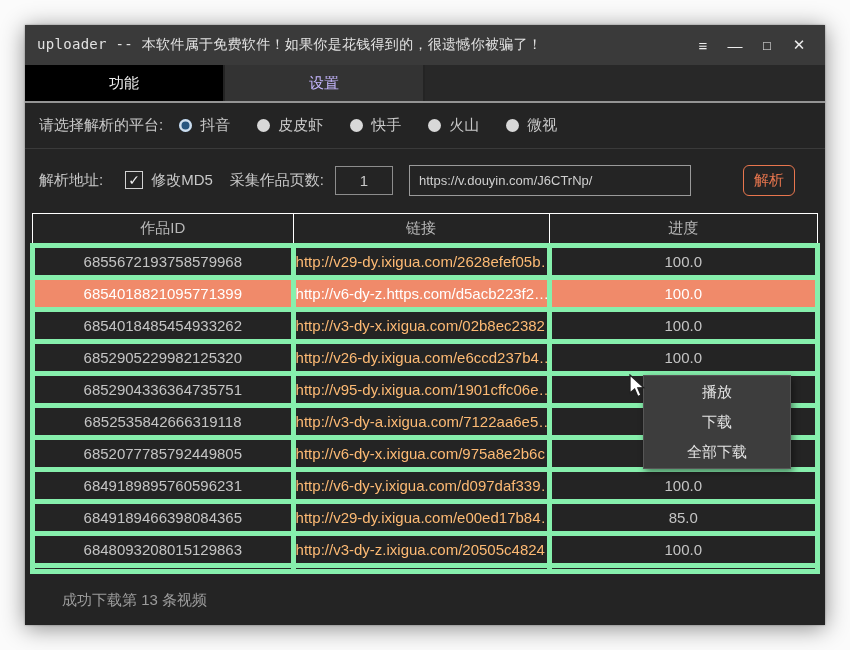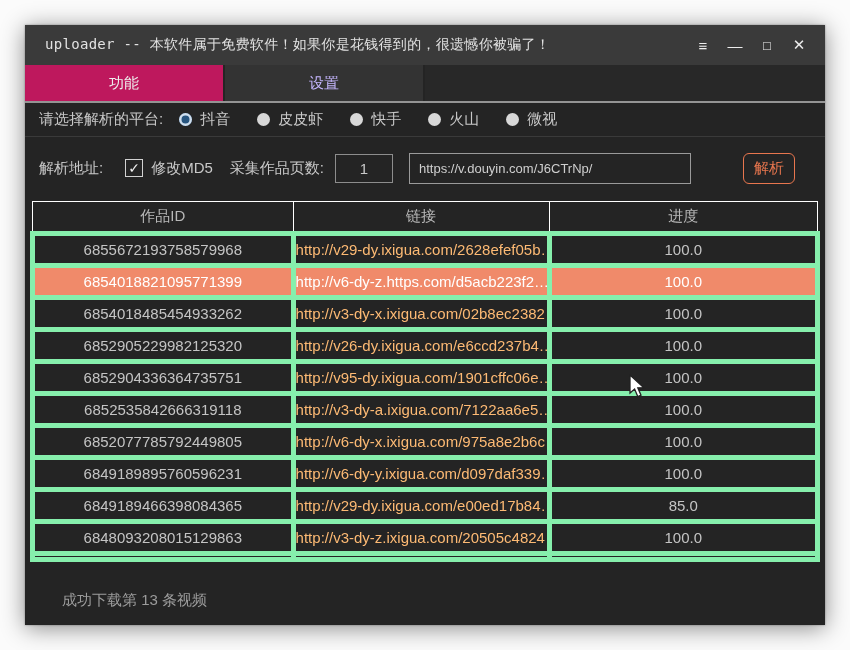--- a/index.html
+++ b/index.html
@@ -15,7 +15,7 @@
     box-shadow:0 3px 22px rgba(0,0,0,.45), 0 0 2px rgba(0,0,0,.35);
   }
   
-  .titlebar { height:40px; background:#3a3a3a; display:flex; align-items:center; padding:0 10px 0 20px; }
+  .titlebar { height:40px; background:#3a3a3a; display:flex; align-items:center; padding:0 10px 0 12px; }
   .title { color:#e2e2e2; font-family:"DejaVu Sans Mono", monospace; font-size:14px; letter-spacing:.3px; white-space:nowrap; }
   .win-controls { margin-left:auto; display:flex; align-items:center; }
   .wbtn { width:32px; height:30px; display:flex; align-items:center; justify-content:center;

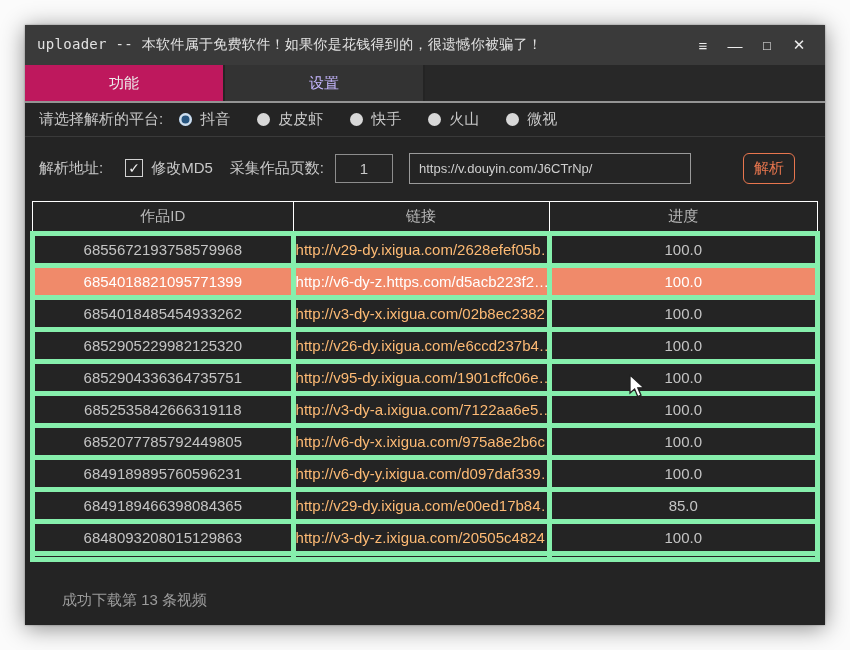--- a/index.html
+++ b/index.html
@@ -25,7 +25,7 @@
   .tabbar { height:38px; background:#282828; display:flex; border-bottom:2px solid #949494; }
   .tab { width:200px; display:flex; align-items:center; justify-content:center;
          background:#333333; color:#c4b5fd; font-size:15px; border-right:2px solid #242424; }
-  .tab.active { background:#be185d; color:#ededed; }
+  .tab.active { background:#000000; color:#ededed; }
   
   .content { position:relative; height:520px; background:#242424; }
   .platform-row { height:34px; display:flex; align-items:center; padding:0 14px;

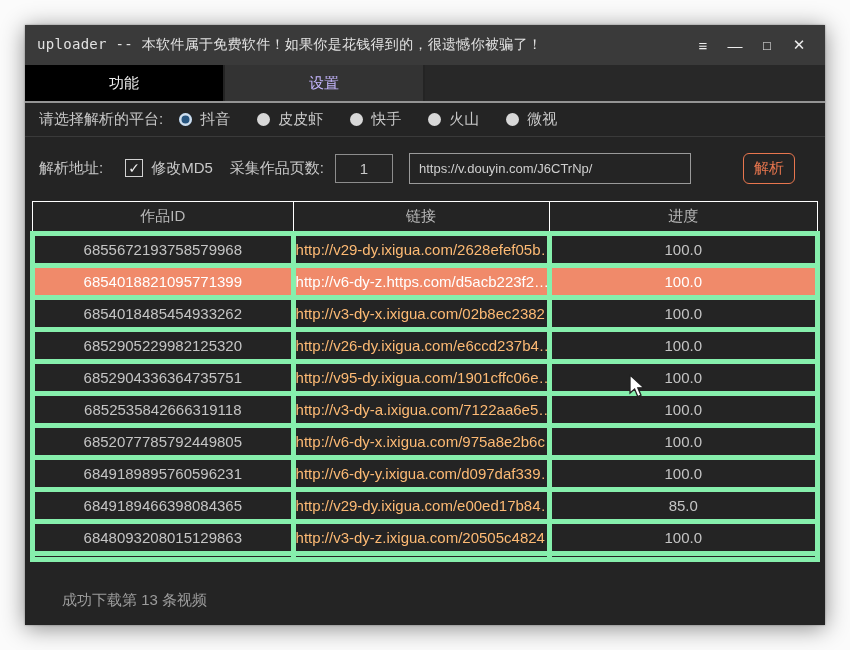--- a/index.html
+++ b/index.html
@@ -28,7 +28,7 @@
   .tab.active { background:#000000; color:#ededed; }
   
   .content { position:relative; height:520px; background:#242424; }
-  .platform-row { height:34px; display:flex; align-items:center; padding:0 14px;
+  .platform-row { height:46px; display:flex; align-items:center; padding:0 14px;
                   color:#c8c8c8; font-size:15px; border-bottom:1px solid #3a3a3a; }
   .platform-label { margin-right:16px; }
   .platform-options { display:flex; align-items:center; }

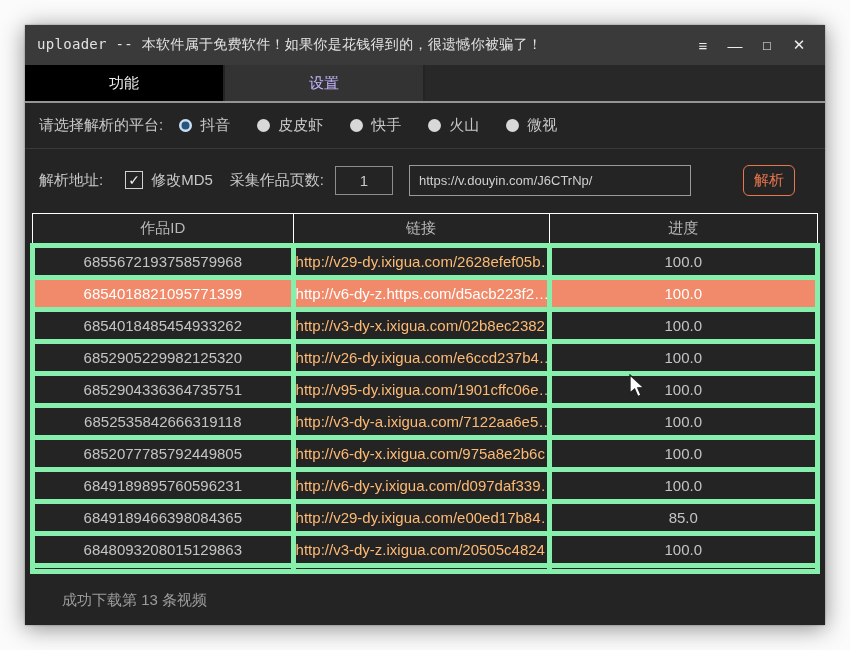--- a/index.html
+++ b/index.html
@@ -199,6 +199,11 @@
       </table>
     </div>
 
+    <div class="context-menu">
+        <div class="menu-item">播放</div>
+        <div class="menu-item">下载</div>
+        <div class="menu-item">全部下载</div>
+      </div>
 
     <svg class="cursor" width="22" height="26" viewBox="0 0 22 26">
       <polygon points="1,1 1,19 5.6,15 8.8,22.6 12,21.2 8.8,13.8 14.6,13.6" fill="#ffffff" stroke="#222222" stroke-width="1.3"></polygon>

